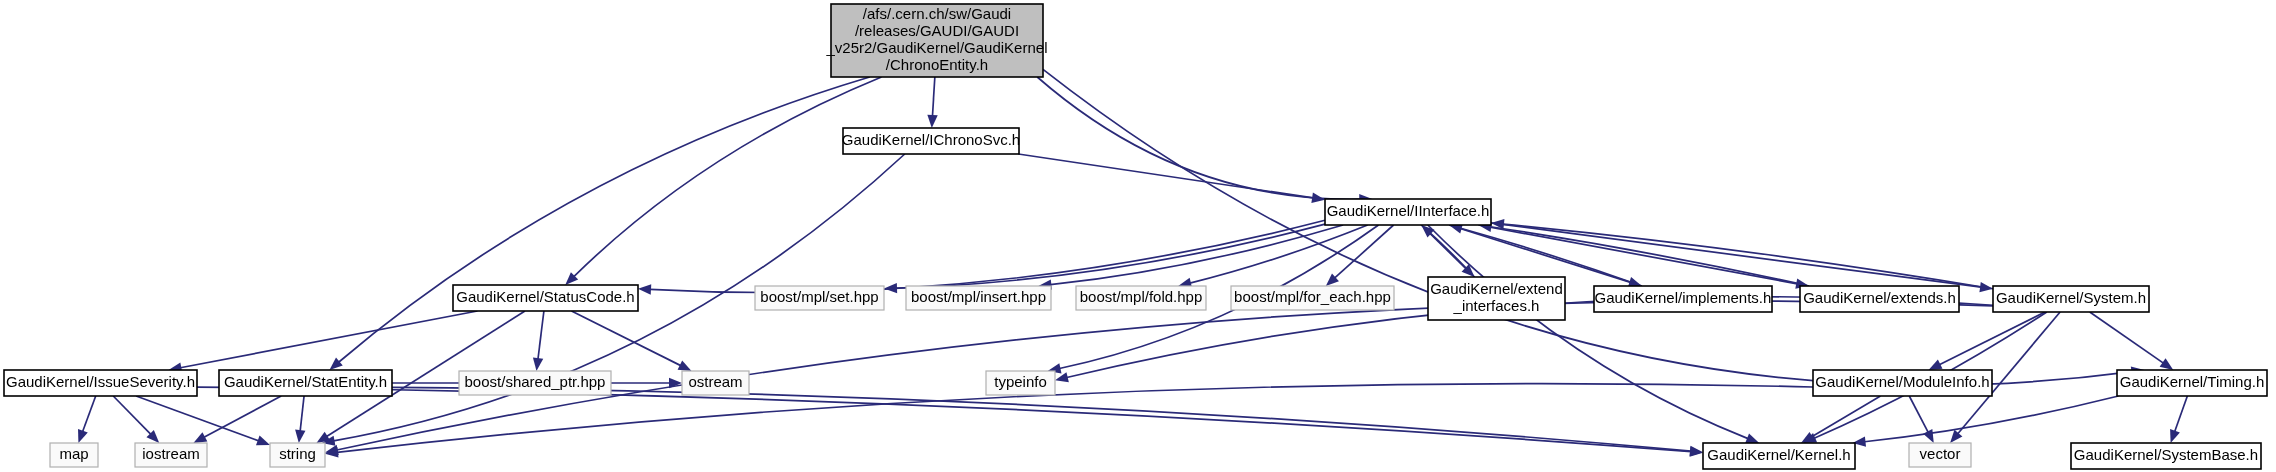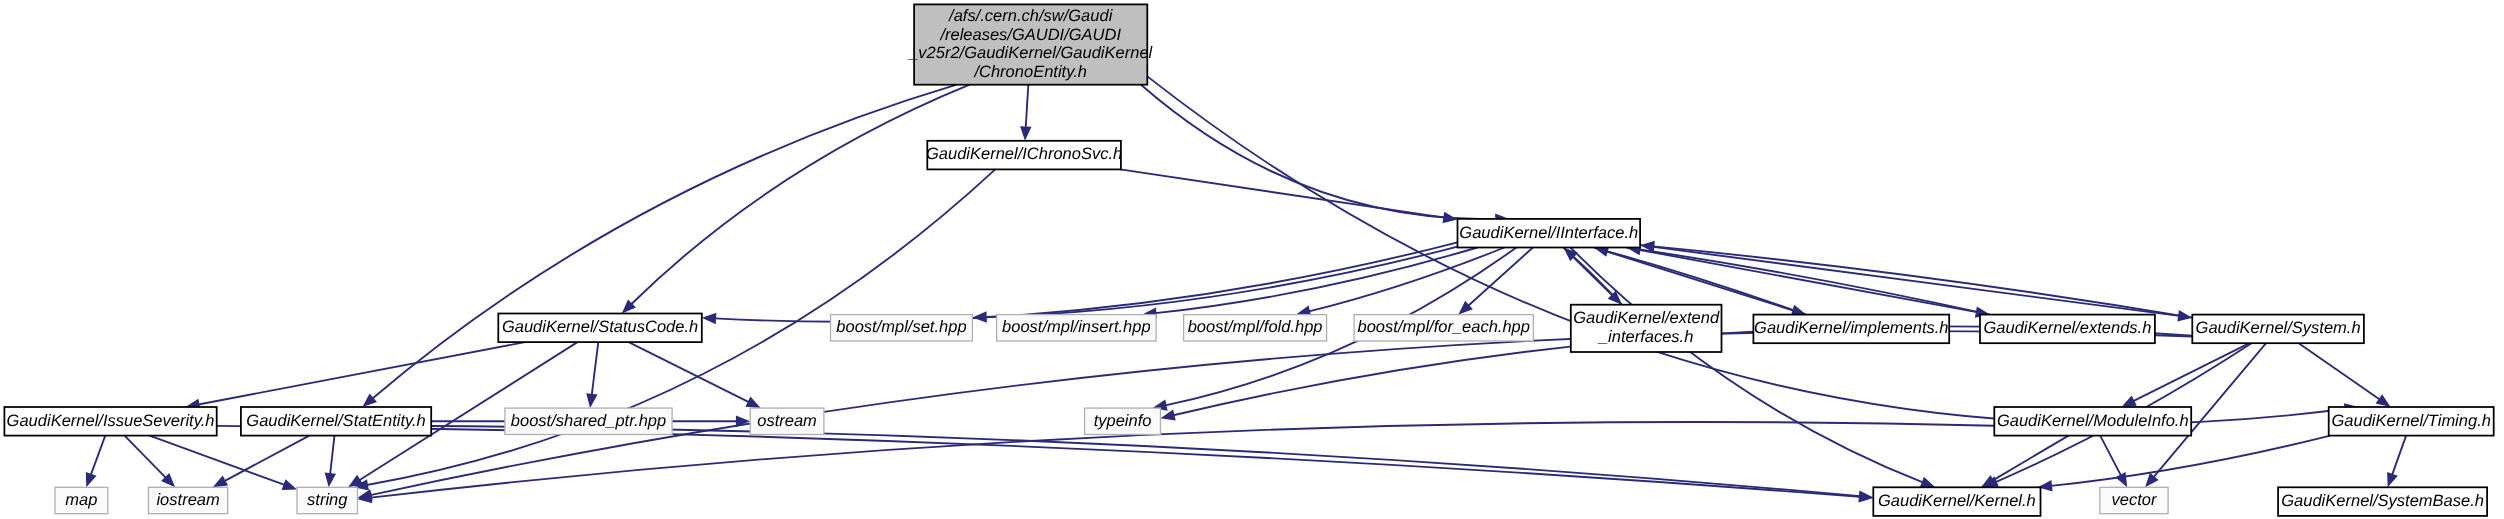--- a/index.html
+++ b/index.html
@@ -4,7 +4,7 @@
 <style>
   html,body{margin:0;padding:0;background:#ffffff;}
   body{font-family:"Liberation Sans",sans-serif;}
-  #graph-wrap{position:relative;width:2276px;height:472px;overflow:hidden;background:#fff;font-style:italic;}
+  #graph-wrap{position:relative;width:2276px;height:472px;overflow:hidden;background:#fff;}
   svg#graph-svg{position:absolute;top:0;left:0;width:2276px;height:472px;display:block;}
   .node-label{font-family:"Liberation Sans",sans-serif;font-size:15px;fill:#000000;text-anchor:middle;dominant-baseline:middle;}
   .edge{fill:none;stroke:#2a2a78;stroke-width:1.7px;}

